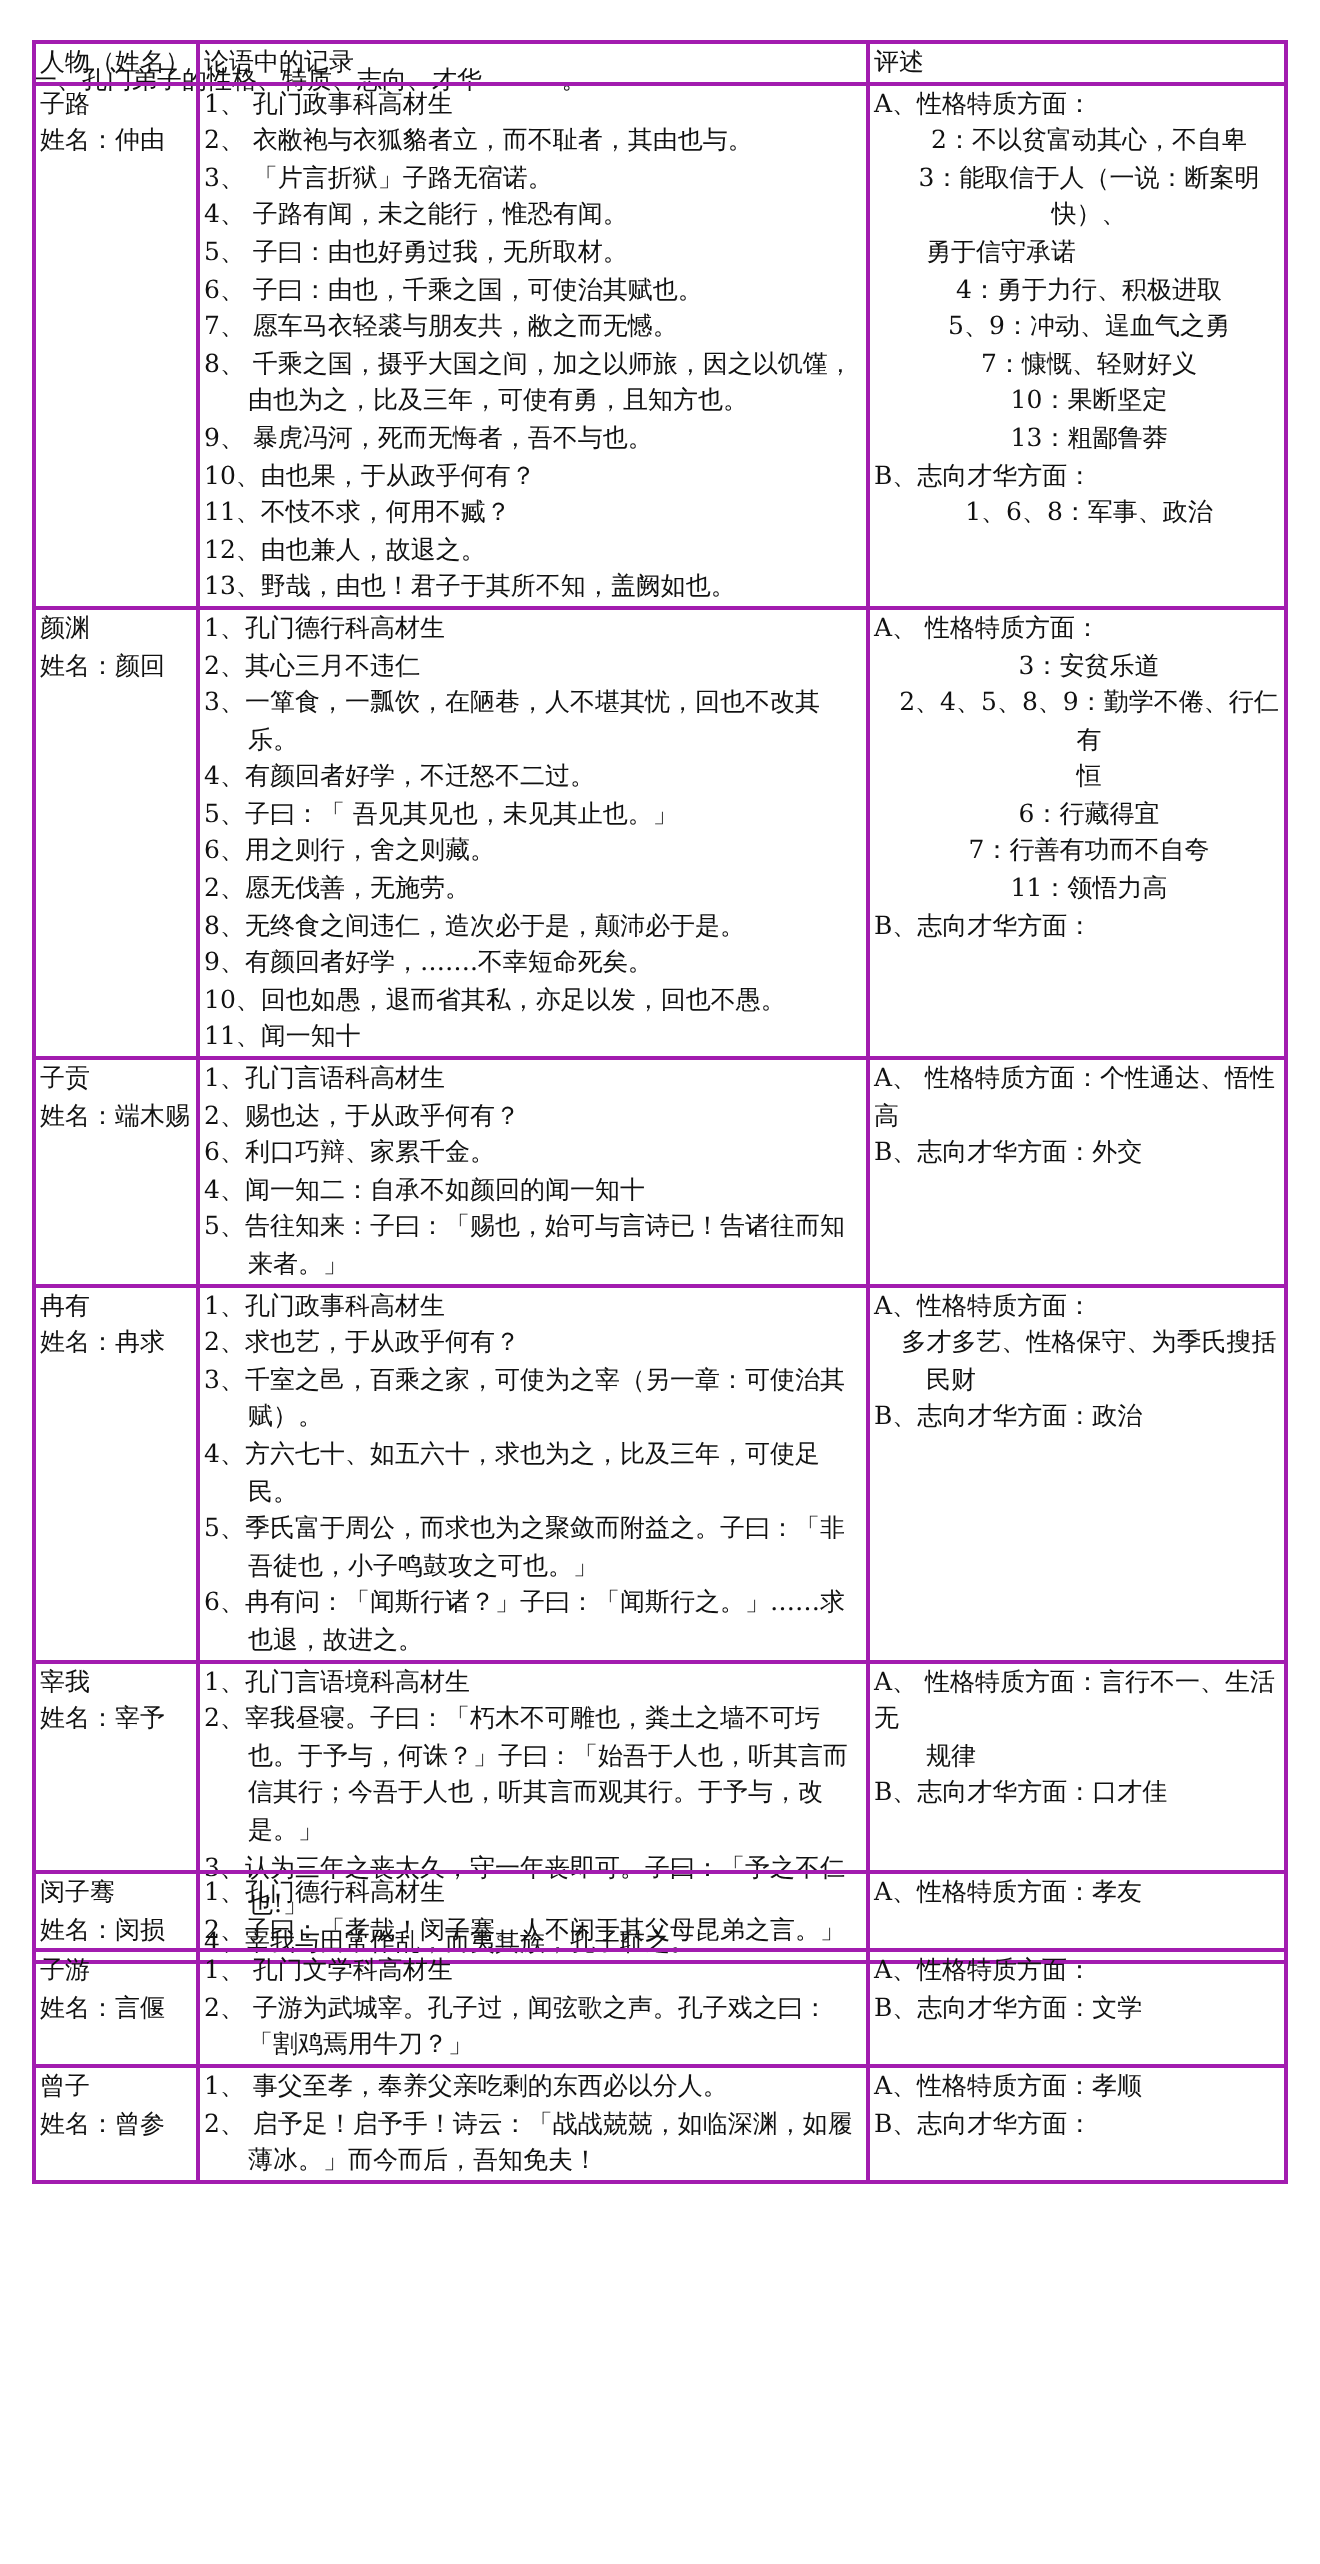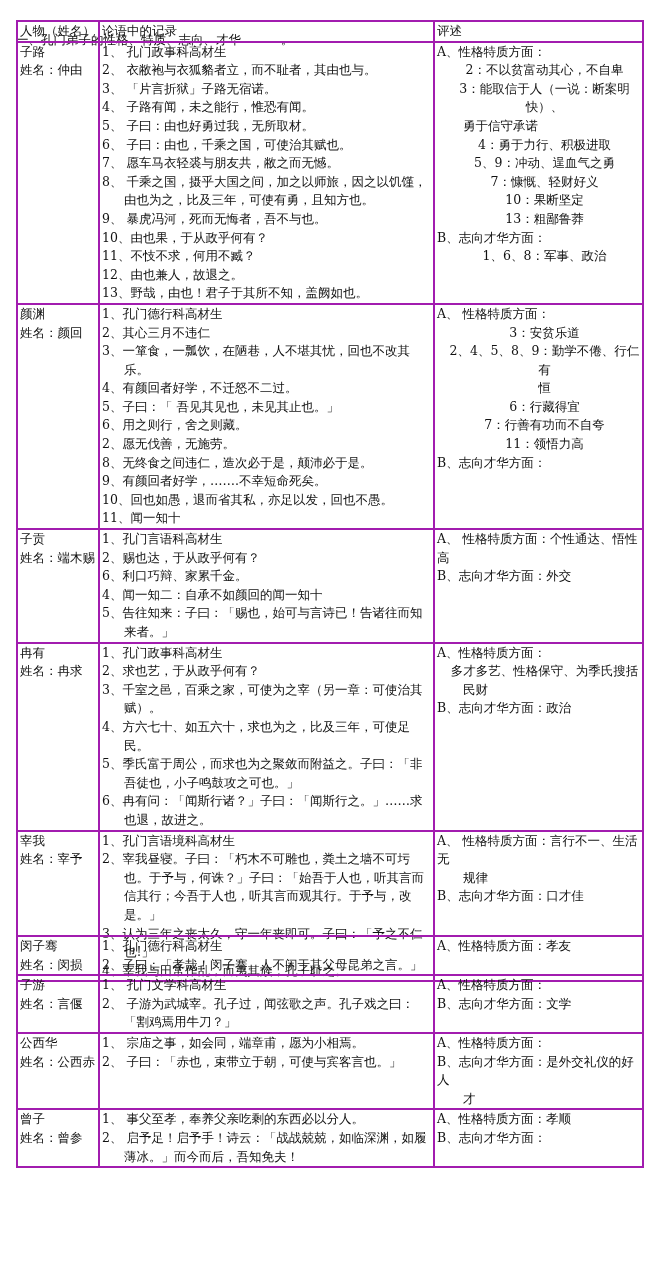--- a/index.html
+++ b/index.html
@@ -209,21 +209,6 @@
       </tr>
       <tr>
         <td>
-          <span class="line">公西华</span>
-          <span class="line">姓名：公西赤</span>
-        </td>
-        <td>
-          <span class="line hang">1、  宗庙之事，如会同，端章甫，愿为小相焉。</span>
-          <span class="line hang">2、  子曰：「赤也，束带立于朝，可使与宾客言也。」</span>
-        </td>
-        <td>
-          <span class="line">A、性格特质方面：</span>
-          <span class="line">B、志向才华方面：是外交礼仪的好人</span>
-          <span class="line ind2">才</span>
-        </td>
-      </tr>
-      <tr>
-        <td>
           <span class="line">曾子</span>
           <span class="line">姓名：曾参</span>
         </td>

